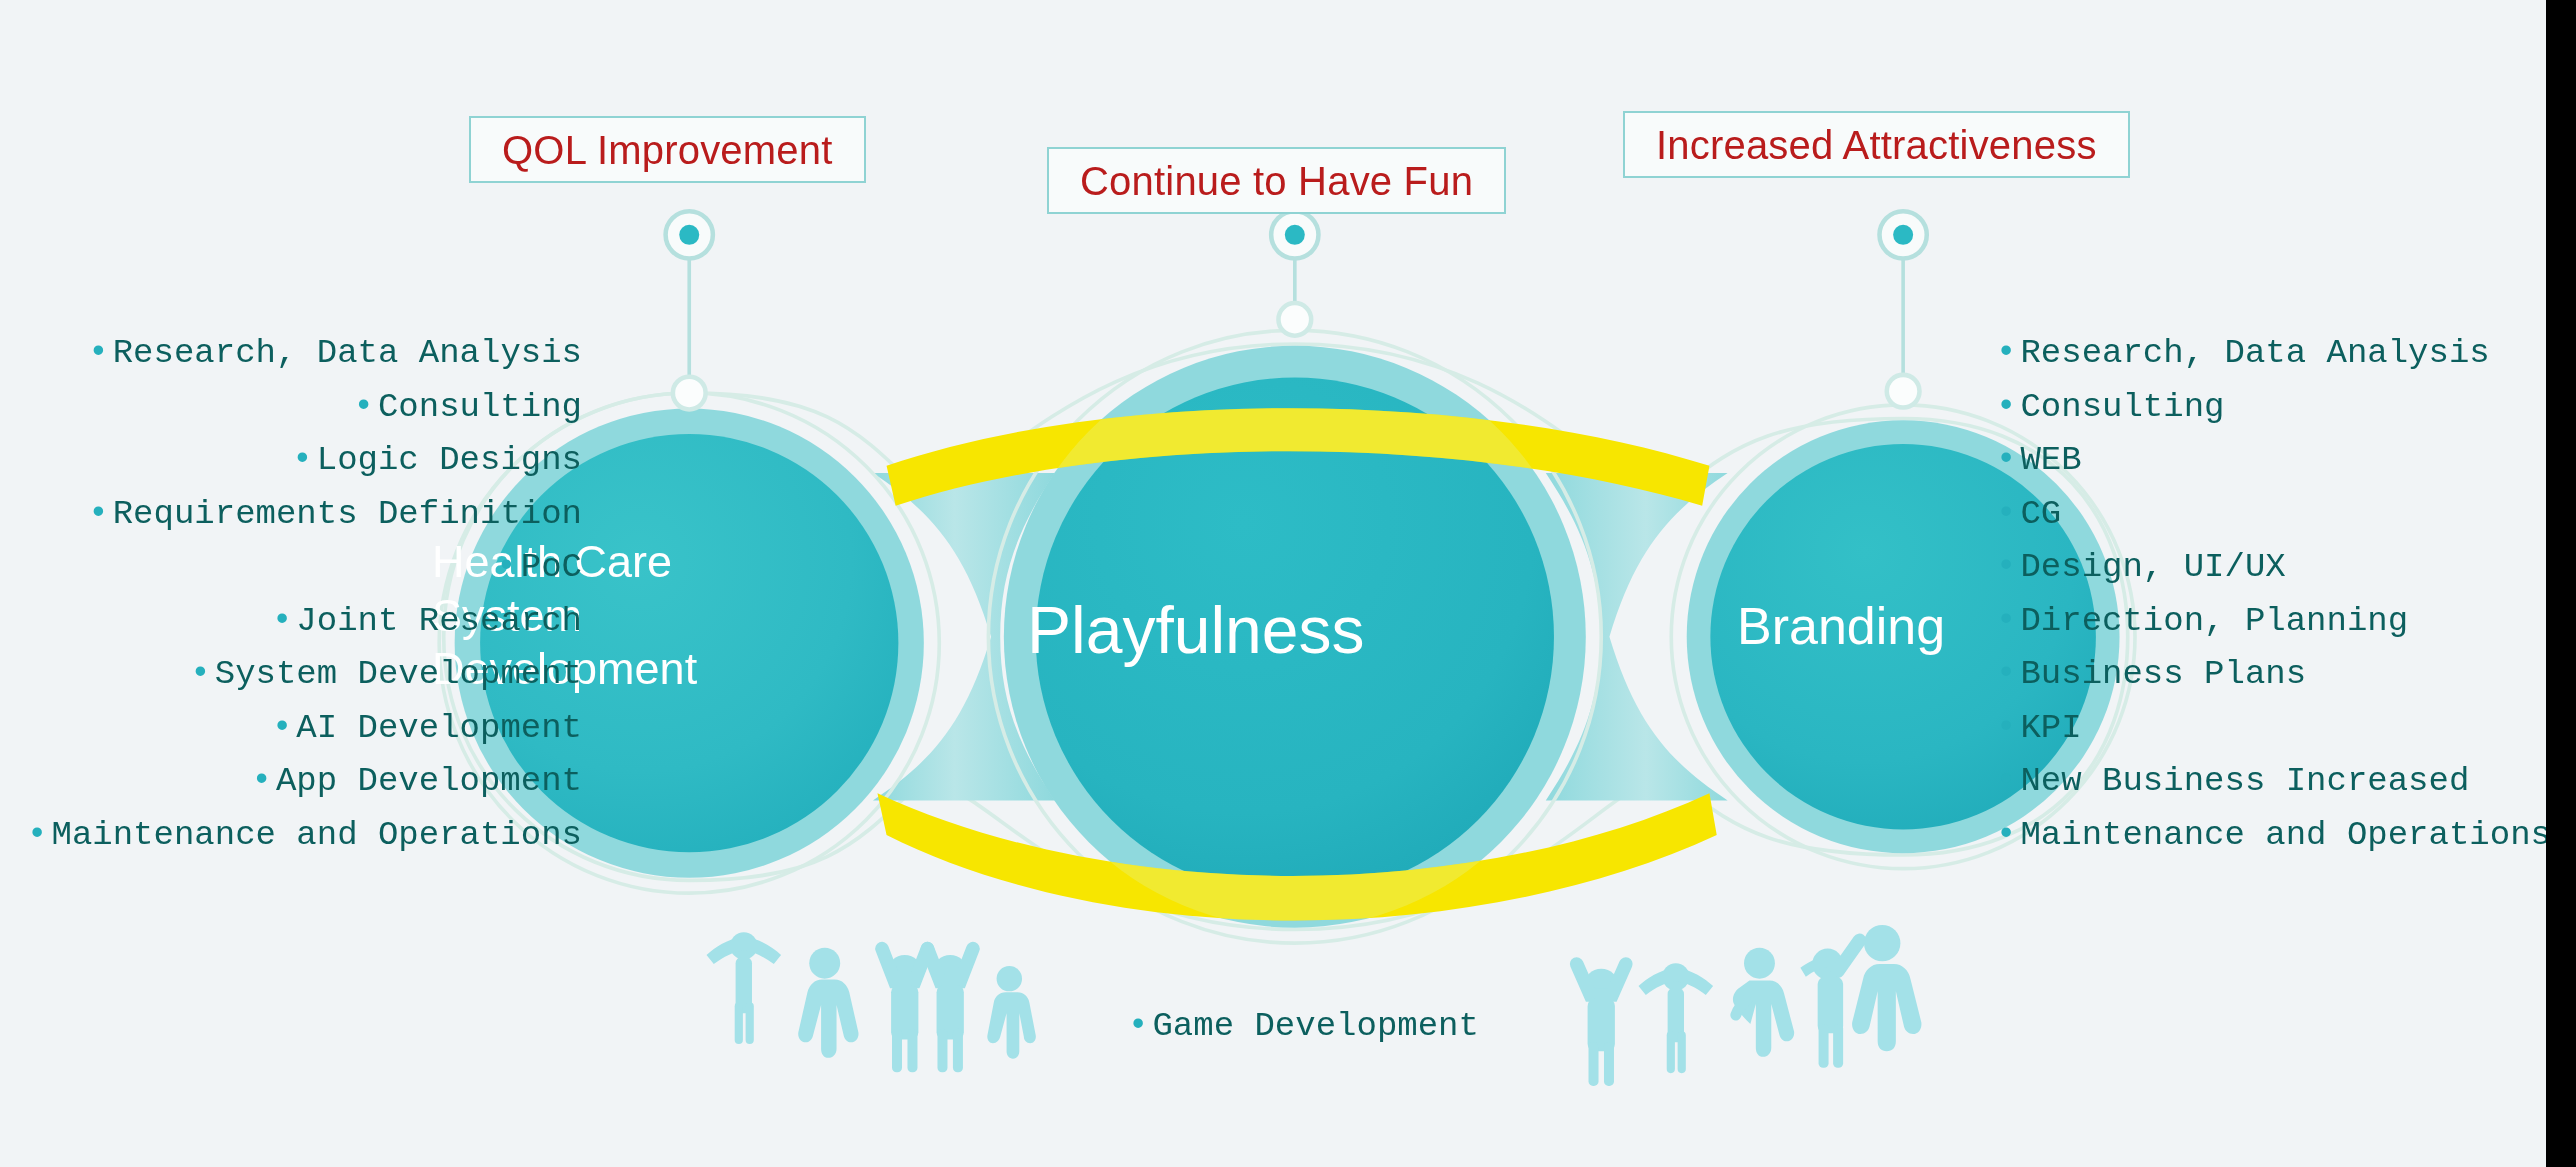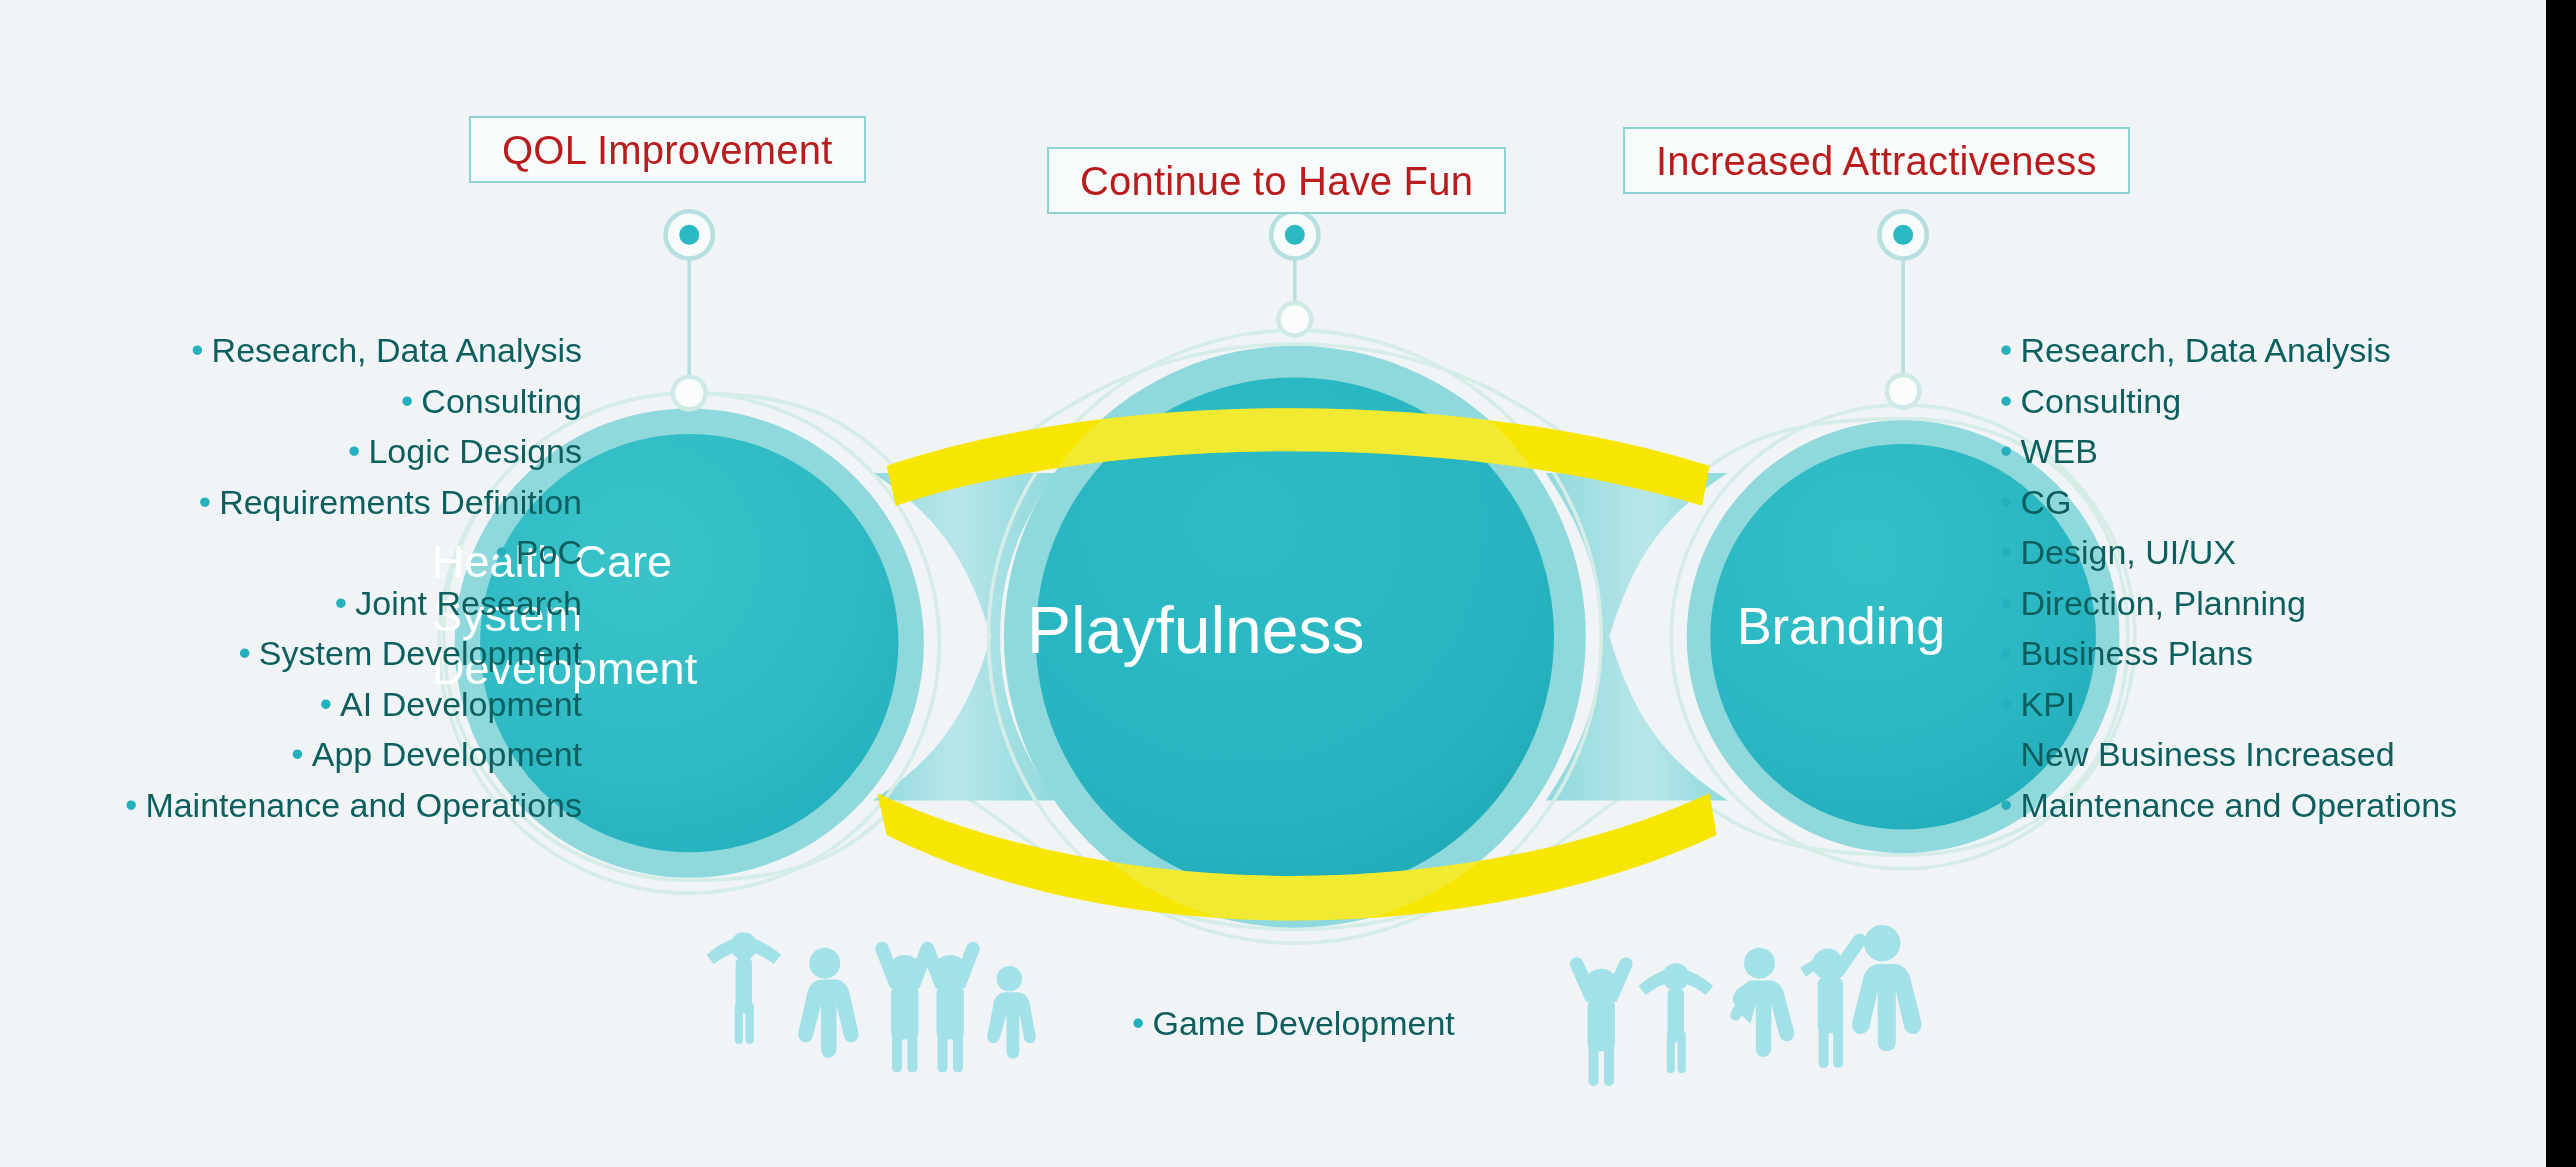--- a/index.html
+++ b/index.html
@@ -53,7 +53,7 @@
   }
   #callout-qol        { left: 469px;  top: 116px; }
   #callout-fun        { left: 1047px; top: 111px; margin-top: 36px; }
-  #callout-attractive { left: 1623px; top: 127px; }
+  #callout-attractive { left: 1623px; top: 111px; }
 
   
   .bullet-list {

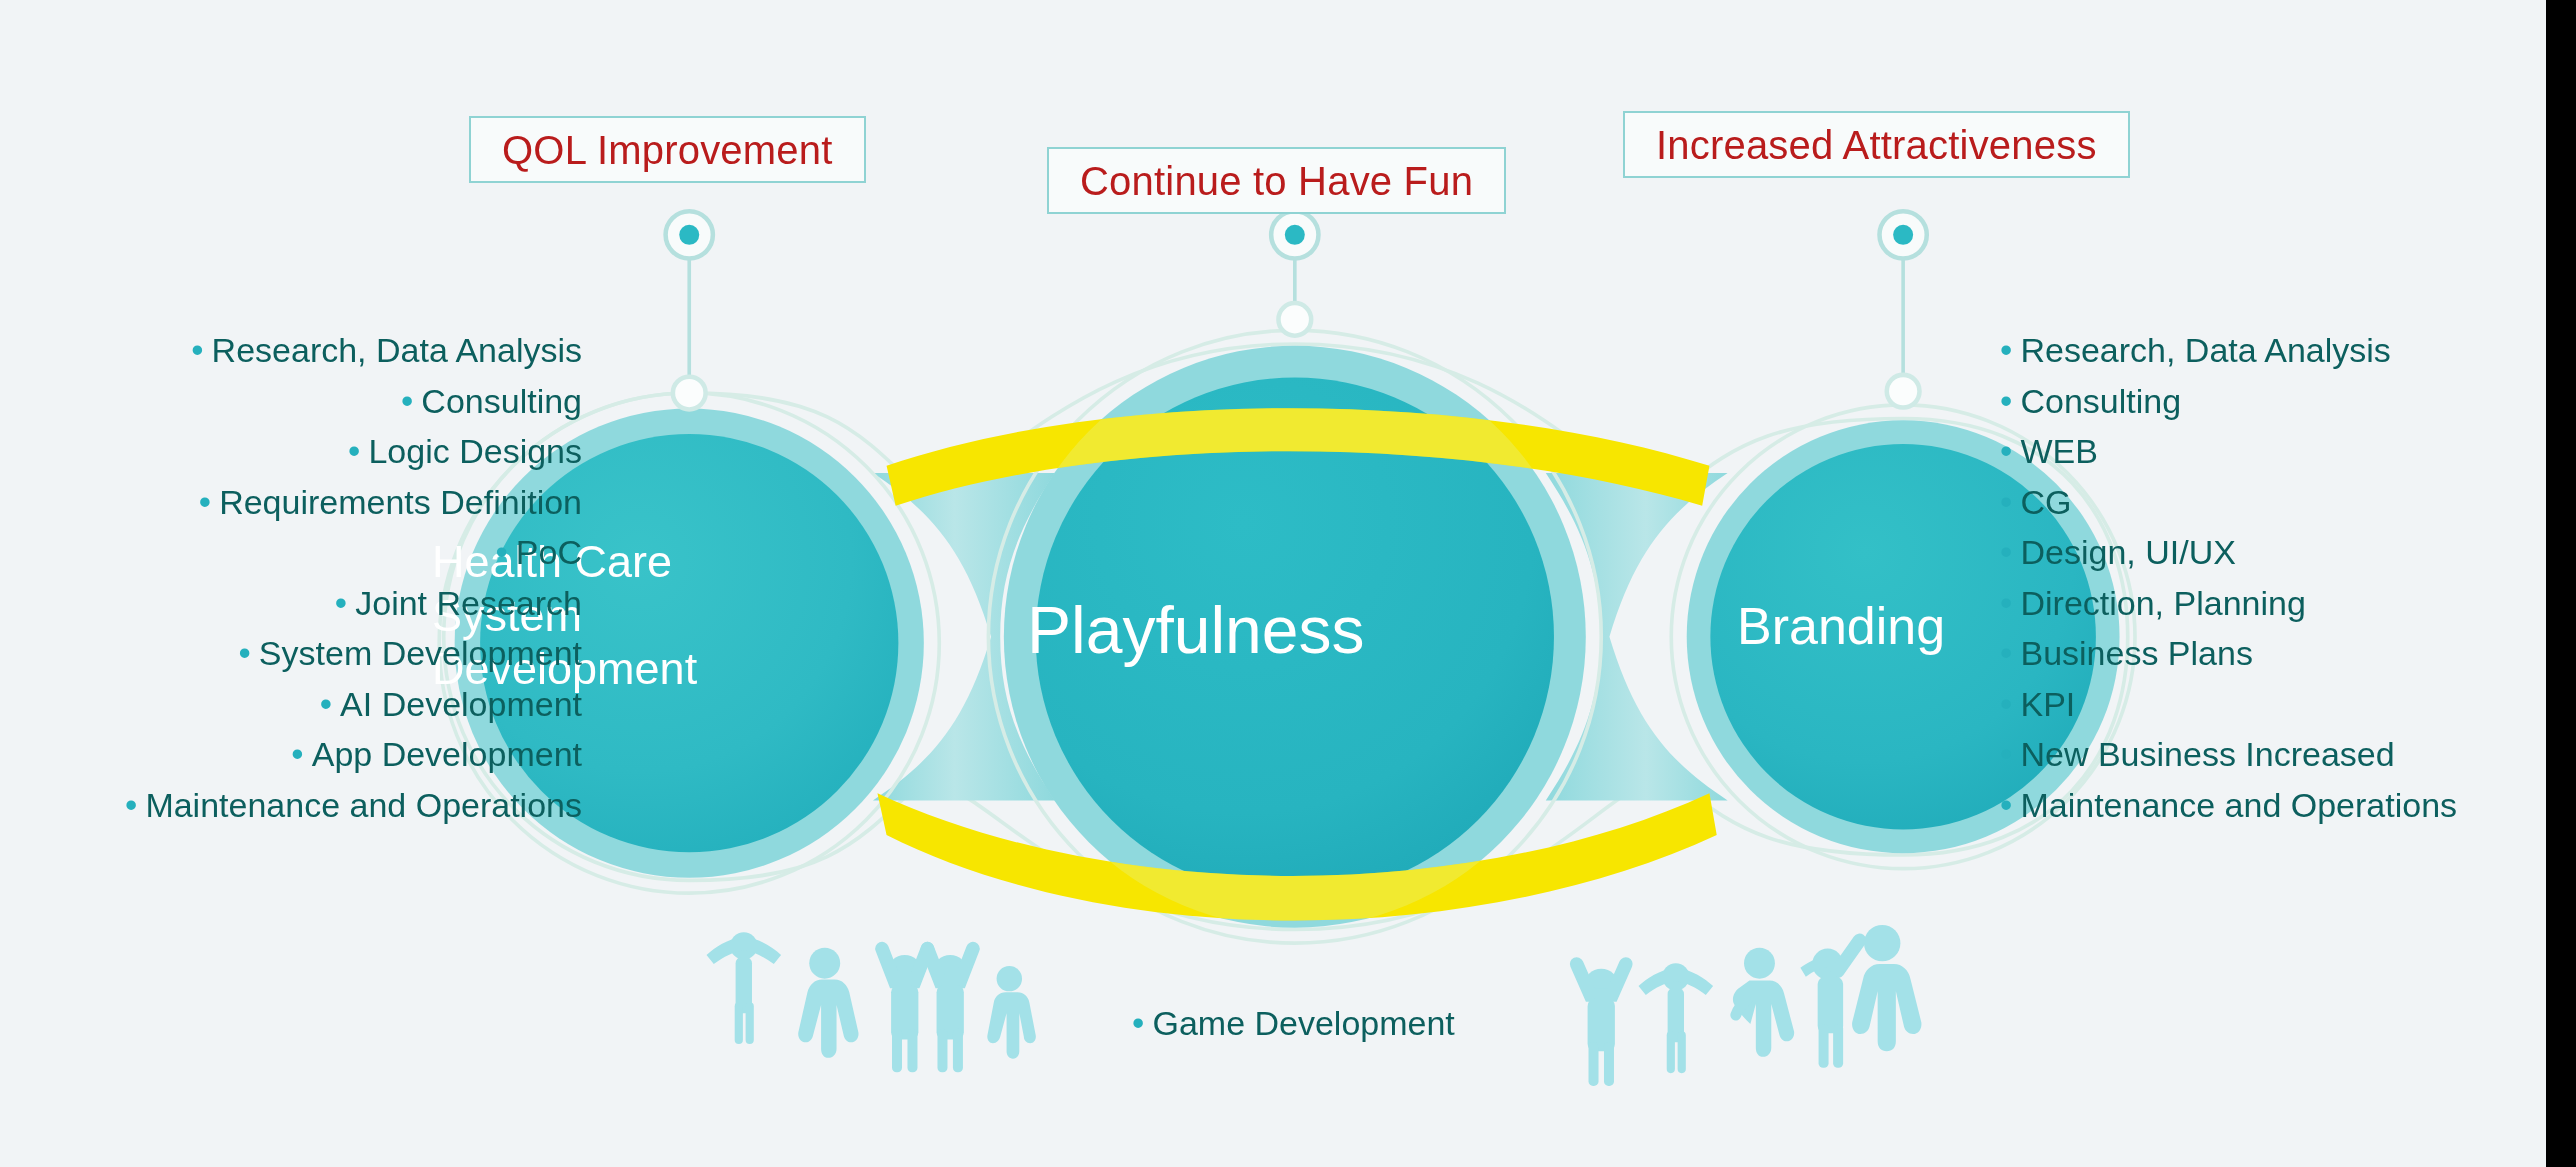--- a/index.html
+++ b/index.html
@@ -82,6 +82,7 @@
     color: #0c5f5e;
     font-size: 34px;
     line-height: 1;
+    font-family: Liberation Mono, monospace;
   }
 
   

